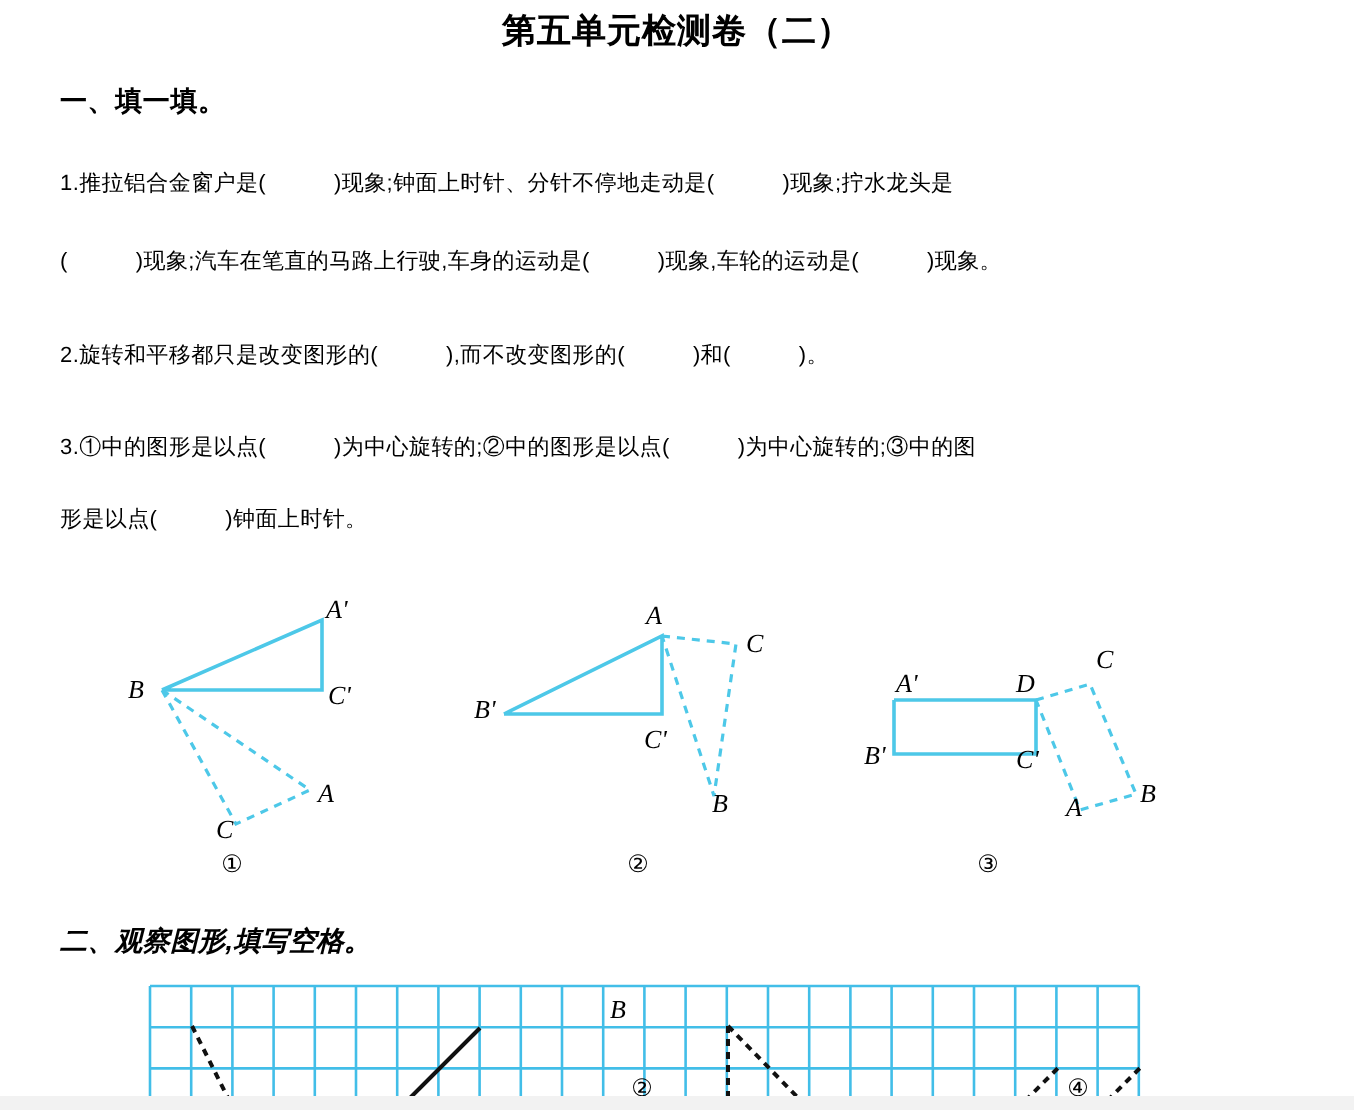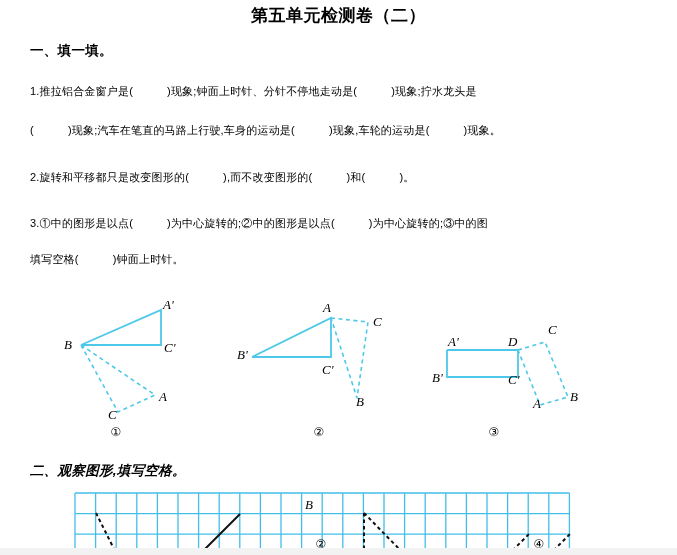--- a/index.html
+++ b/index.html
@@ -89,7 +89,7 @@
   <div class="qline" id="q1l2" style="top:123px;"><span>(</span><span class="blank"></span><span>)现象;汽车在笔直的马路上行驶,车身的运动是(</span><span class="blank"></span><span>)现象,车轮的运动是(</span><span class="blank"></span><span>)现象。</span></div>
   <div class="qline" id="q2l1" style="top:170px;"><span>2.旋转和平移都只是改变图形的(</span><span class="blank"></span><span>),而不改变图形的(</span><span class="blank"></span><span>)和(</span><span class="blank"></span><span>)。</span></div>
   <div class="qline" id="q3l1" style="top:216px;text-align:center;"><span>3.①中的图形是以点(</span><span class="blank"></span><span>)为中心旋转的;②中的图形是以点(</span><span class="blank"></span><span>)为中心旋转的;③中的图</span></div>
-  <div class="qline" id="q3l2" style="top:252px;"><span>填写空格(</span><span class="blank"></span><span>)钟面上时针。</span></div>
+  <div class="qline" id="q3l2" style="top:252px;"><span>形是以点(</span><span class="blank"></span><span>)钟面上时针。</span></div>
 
   <svg id="figures-svg" width="677" height="555" style="position:absolute;left:0;top:0;pointer-events:none;">
       <polyline points="81,345 161,310 161,345 81,345" fill="none" stroke="#4DC8E8" stroke-width="1.8"></polyline>

